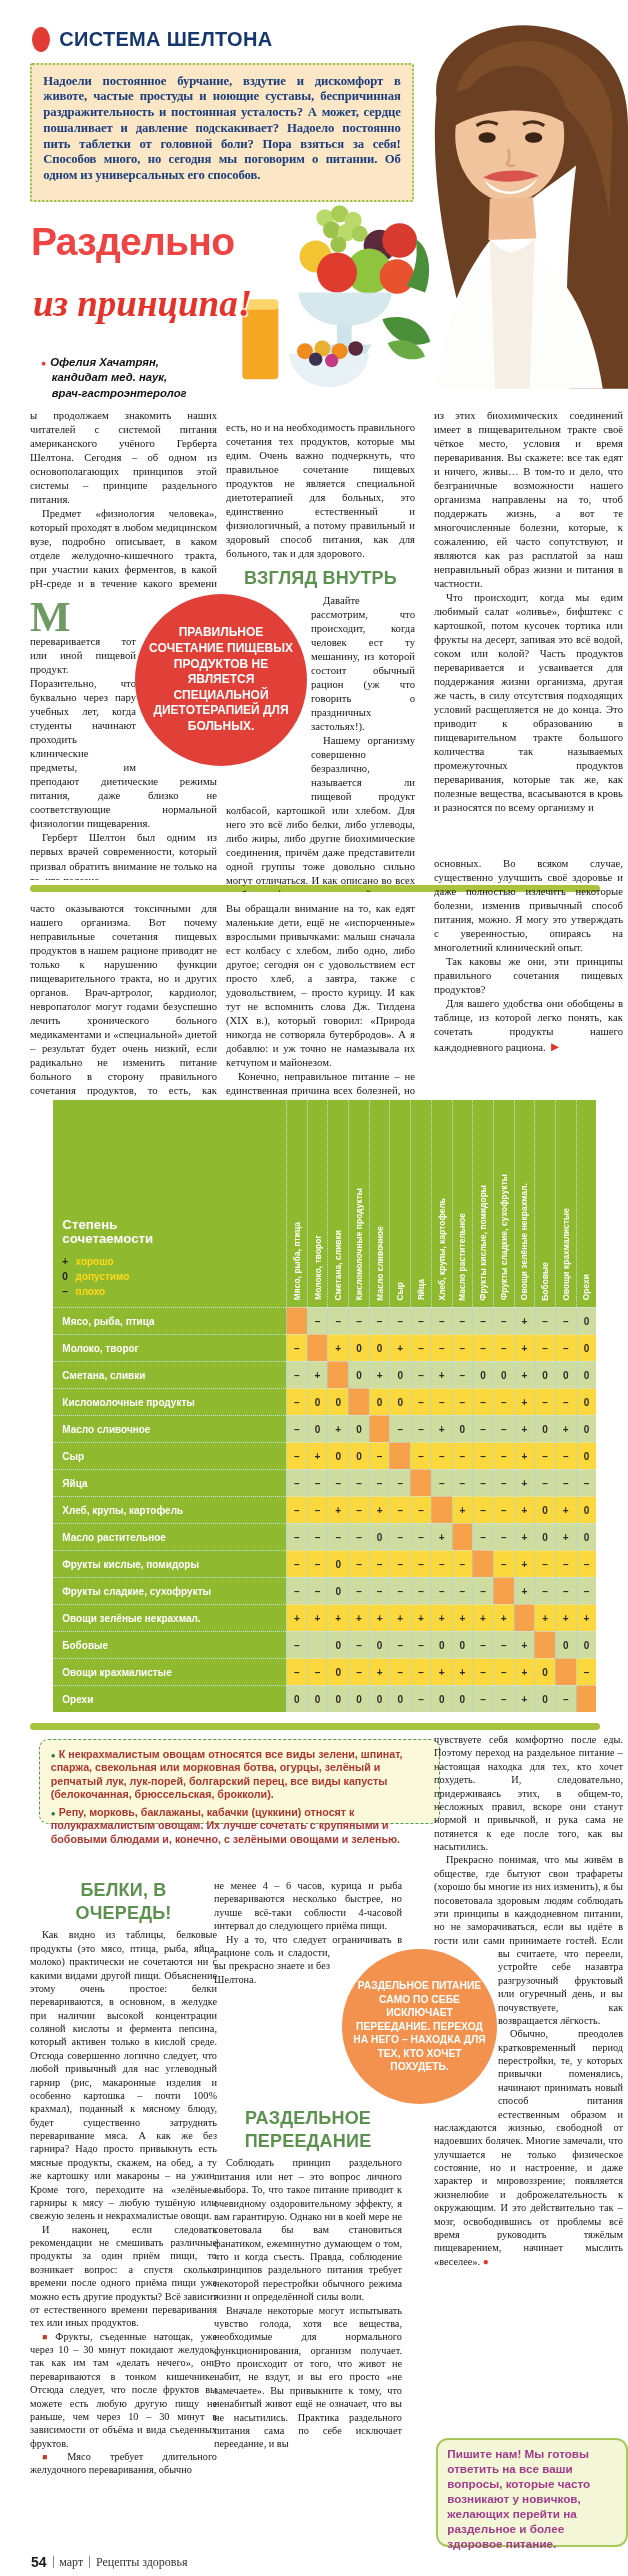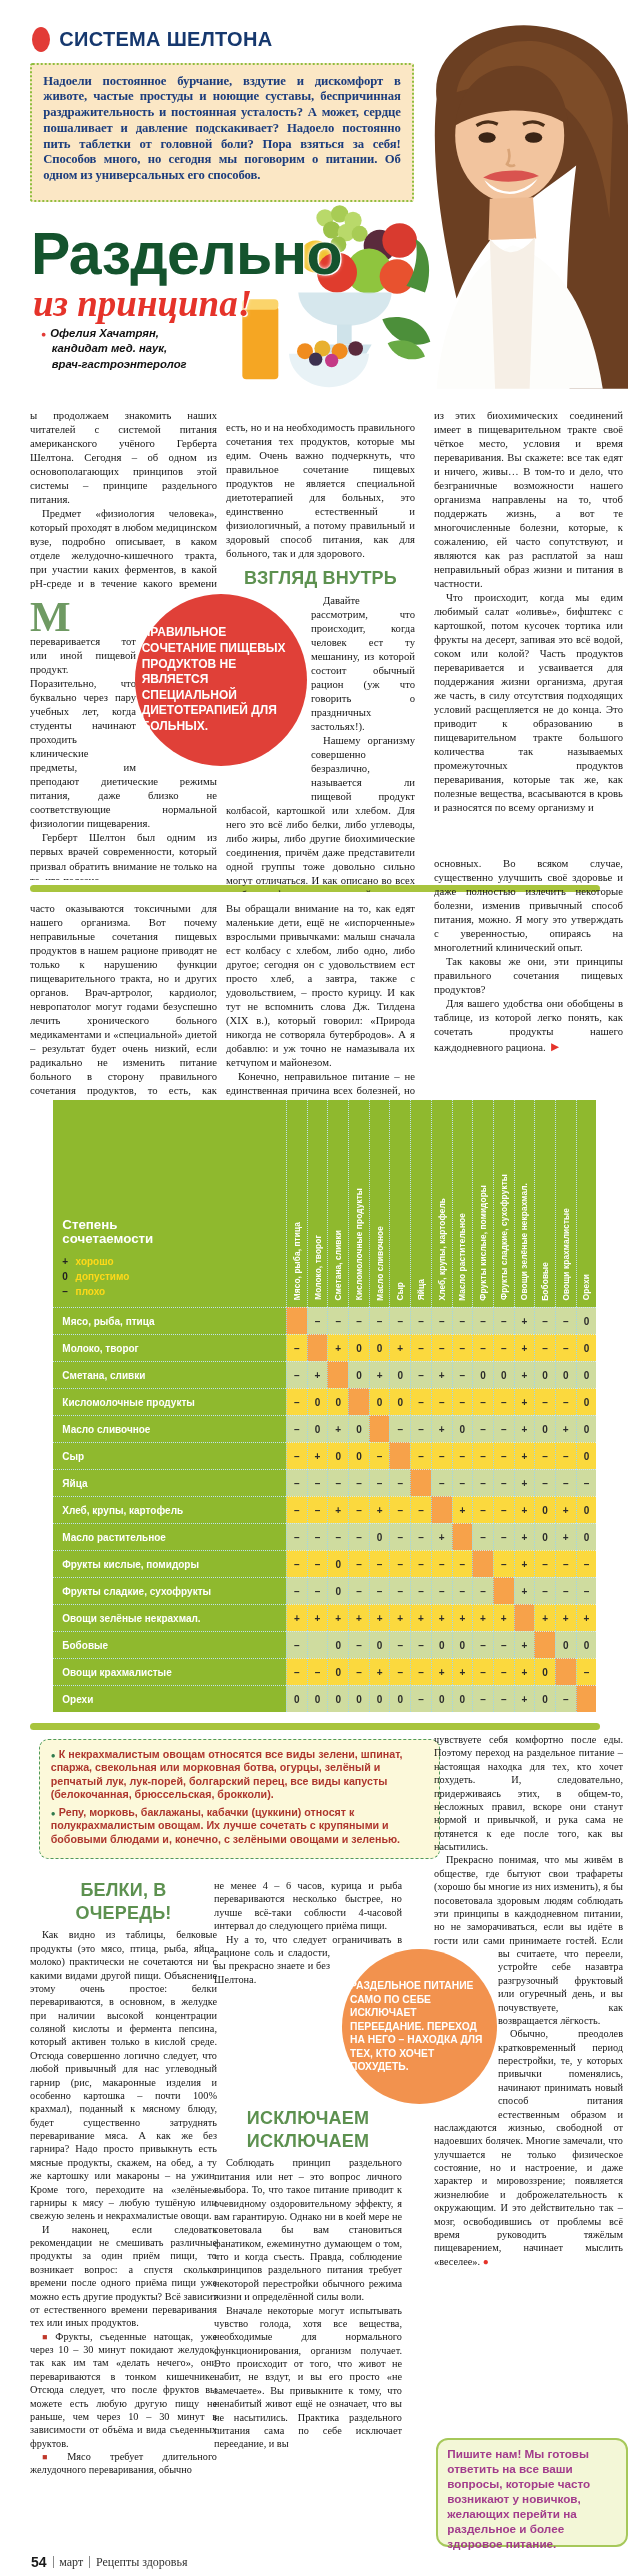--- a/index.html
+++ b/index.html
@@ -19,8 +19,8 @@
   .intro-box p{margin:0;font-size:12.7px;font-weight:bold;line-height:1.24;color:#1c3d7d;
                text-align:justify;letter-spacing:-0.1px;}
 
-  .title1{font-family:"Liberation Sans",sans-serif;font-weight:800;font-size:59px;
-          color:#14532d;letter-spacing:-0.7px;z-index:3;
+  .title1{font-family:"Liberation Sans",sans-serif;font-weight:800;font-size:39px;
+          color:#ef4444;letter-spacing:-0.7px;z-index:3;
           text-shadow:0 0 4px #fff,0 0 1.3px #fff,1.3px 1.3px 0 #fff;}
   .title2{font-style:italic;font-weight:bold;font-size:37px;color:#e5332a;z-index:3;
           text-shadow:0 0 4px #fff,0 0 1.3px #fff,1.3px 1.3px 0 #fff;}

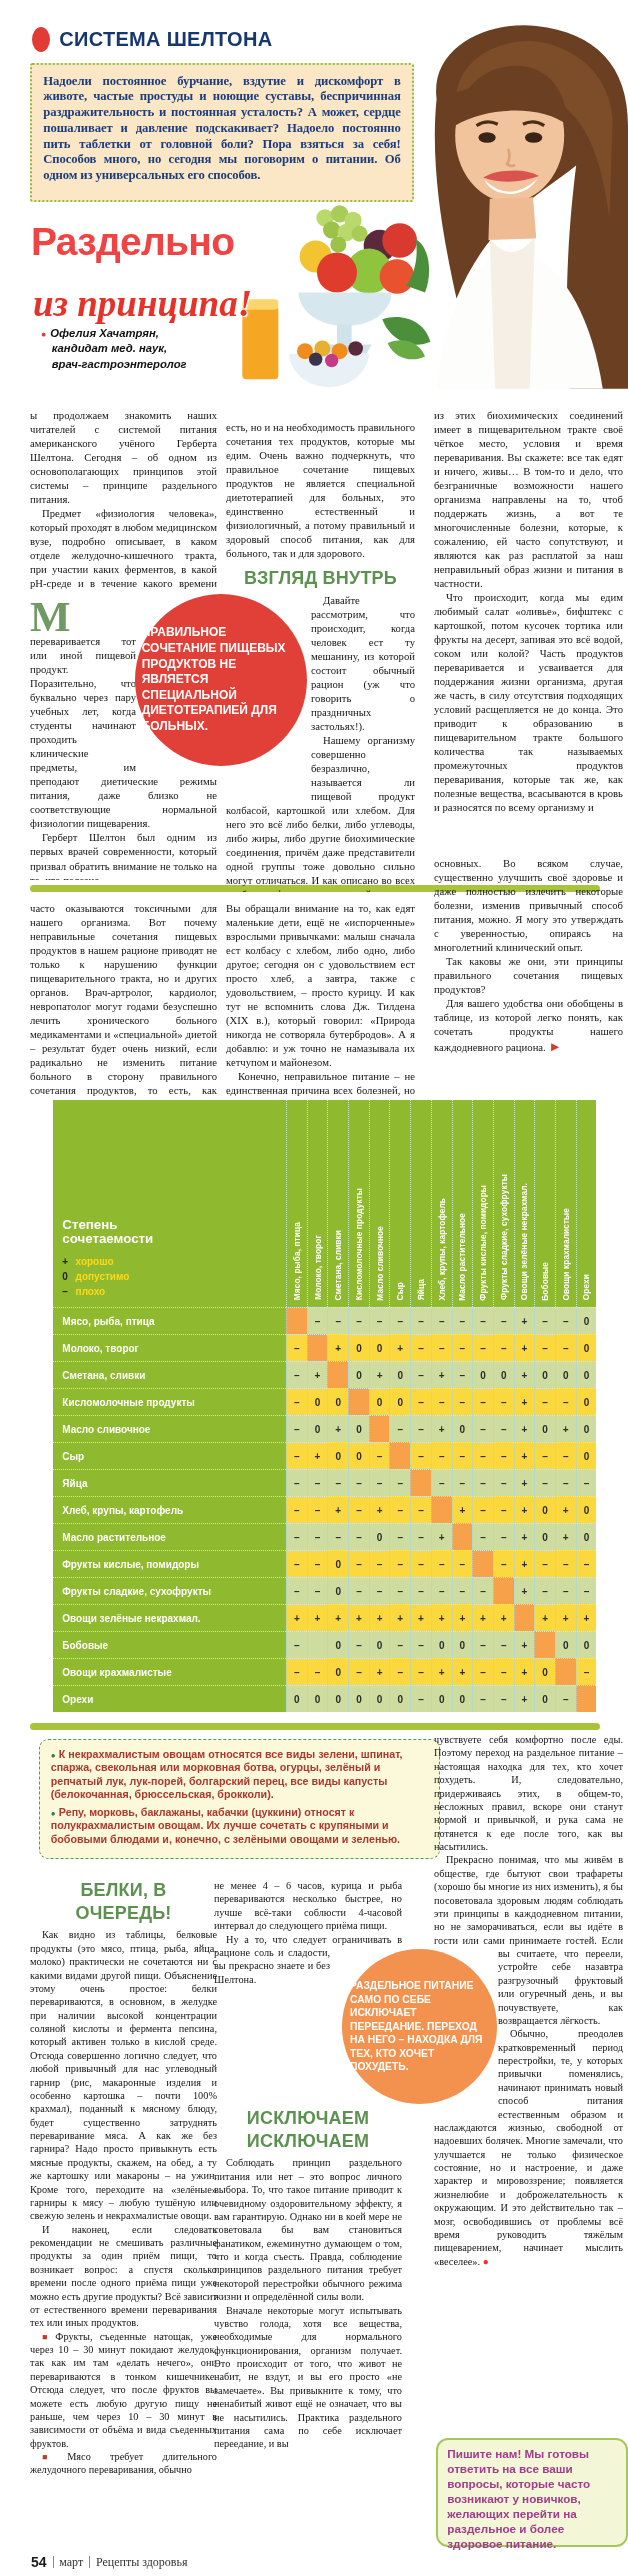--- a/index.html
+++ b/index.html
@@ -179,7 +179,7 @@
   <div class="abs title1" style="left:31px;top:220px;">Раздельно</div>
   <div class="abs title2" style="left:33px;top:282px;">из принципа!</div>
 
-  <div class="abs author" style="left:41px;top:326px;">
+  <div class="abs author" style="left:41px;top:355px;">
     <div><span class="a-dot">●</span><span>Офелия Хачатрян,</span></div>
     <div style="padding-left:10.7px;">кандидат мед. наук,</div>
     <div style="padding-left:10.7px;">врач-гастроэнтеролог</div>

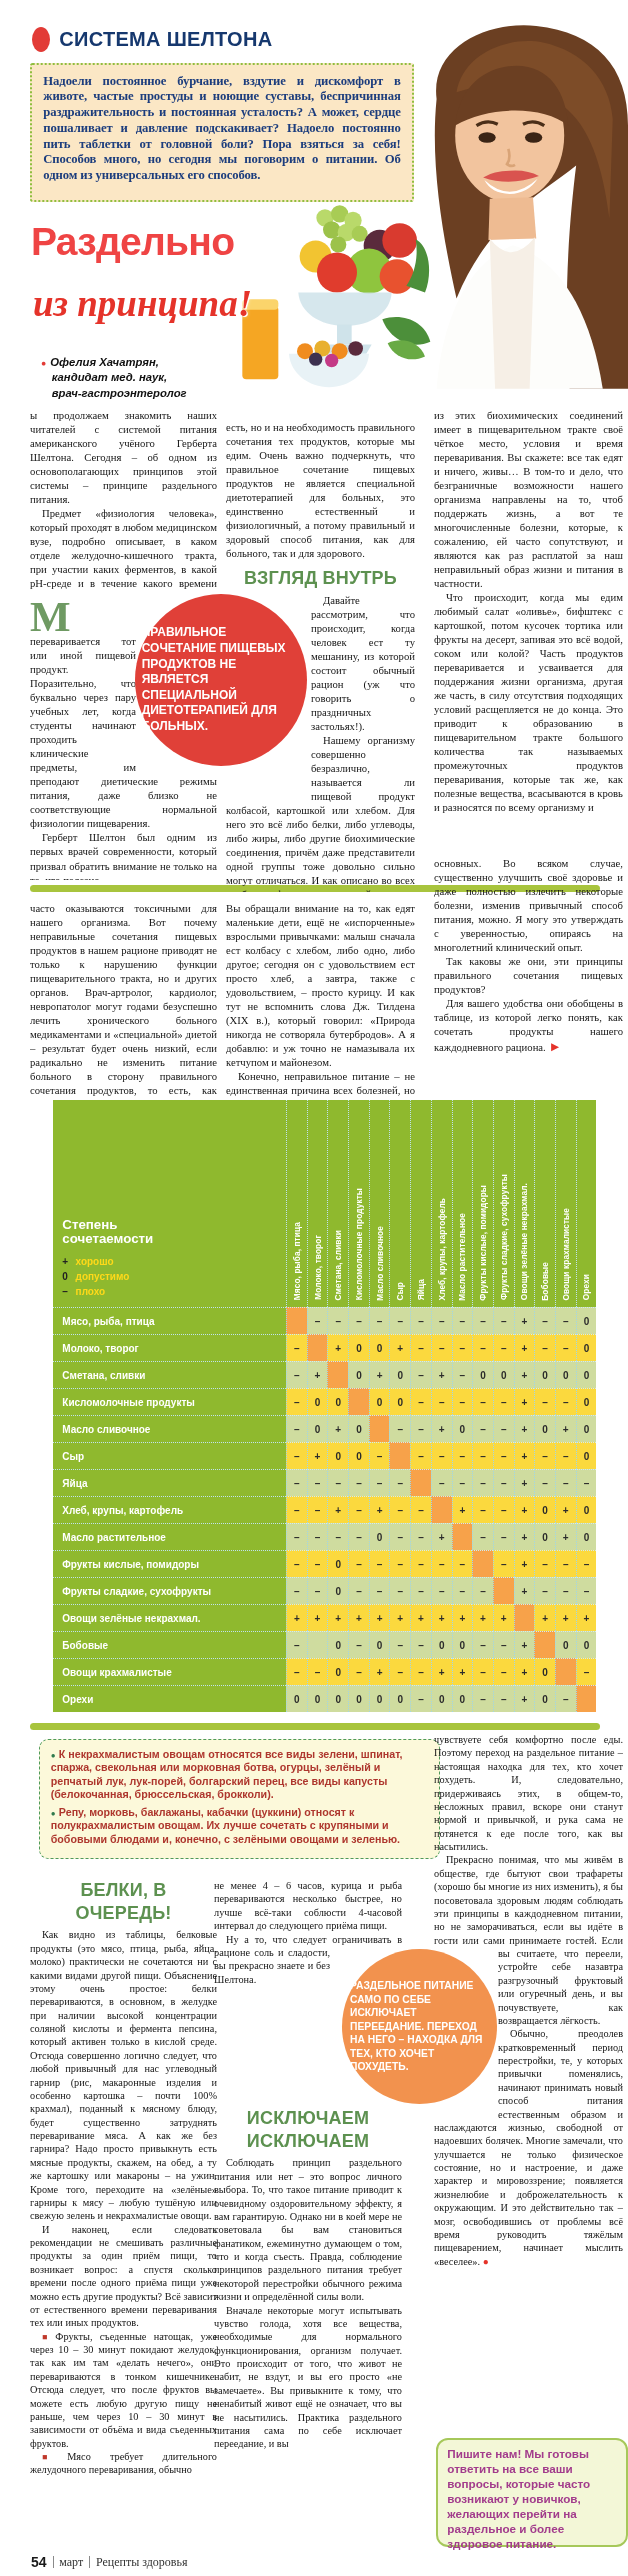--- a/index.html
+++ b/index.html
@@ -52,7 +52,7 @@
 
   
   .circle{border-radius:50%;display:flex;align-items:center;justify-content:center;
-          text-align:left;z-index:4;
+          text-align:center;z-index:4;
           font-family:"Liberation Sans",sans-serif;font-weight:800;color:#fff;}
   .circle-red{background:#e04038;width:172px;height:172px;font-size:12px;line-height:1.3;
               padding:6.7px;box-sizing:border-box;}

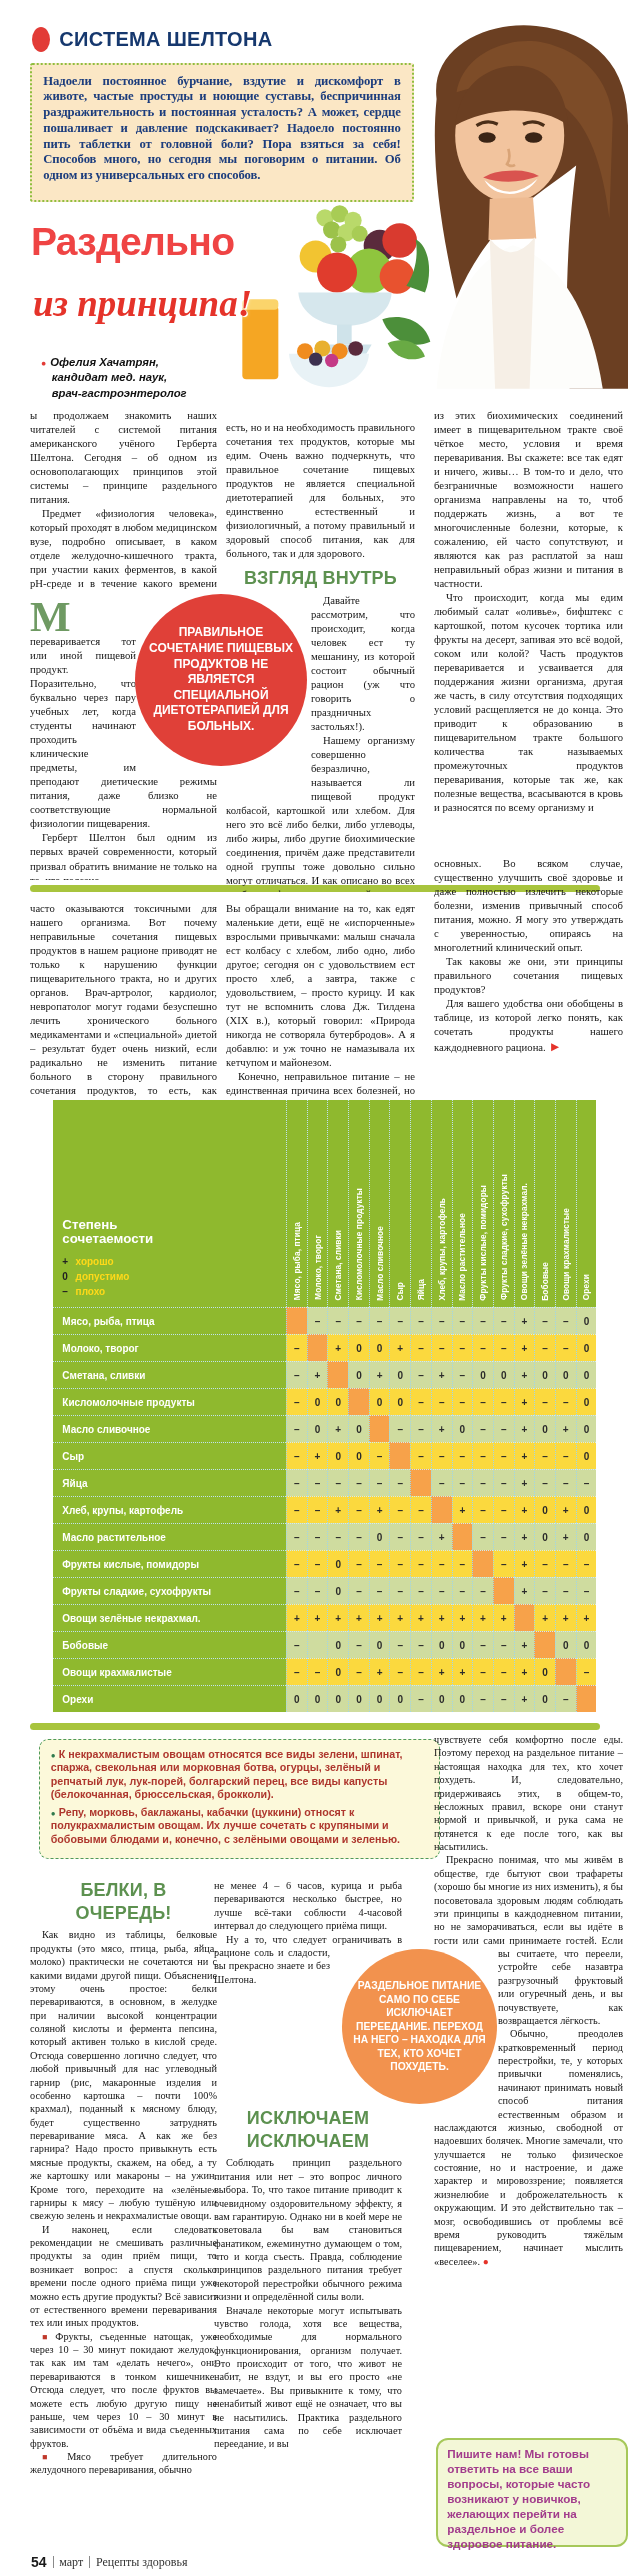--- a/index.html
+++ b/index.html
@@ -86,7 +86,7 @@
   .bg-d{background:#f7a24a;}
 
   
-  .notes{box-sizing:border-box;width:401px;height:120px;background:#fcf9da;
+  .notes{box-sizing:border-box;width:401px;height:85px;background:#fcf9da;
          border:1.3px dashed #4f9a5a;border-radius:9.3px;padding:8px 10.7px;}
   .notes p{margin:0;font-family:"Liberation Sans",sans-serif;font-weight:bold;font-size:10.7px;
            line-height:1.26;color:#ae372e;text-align:left;}

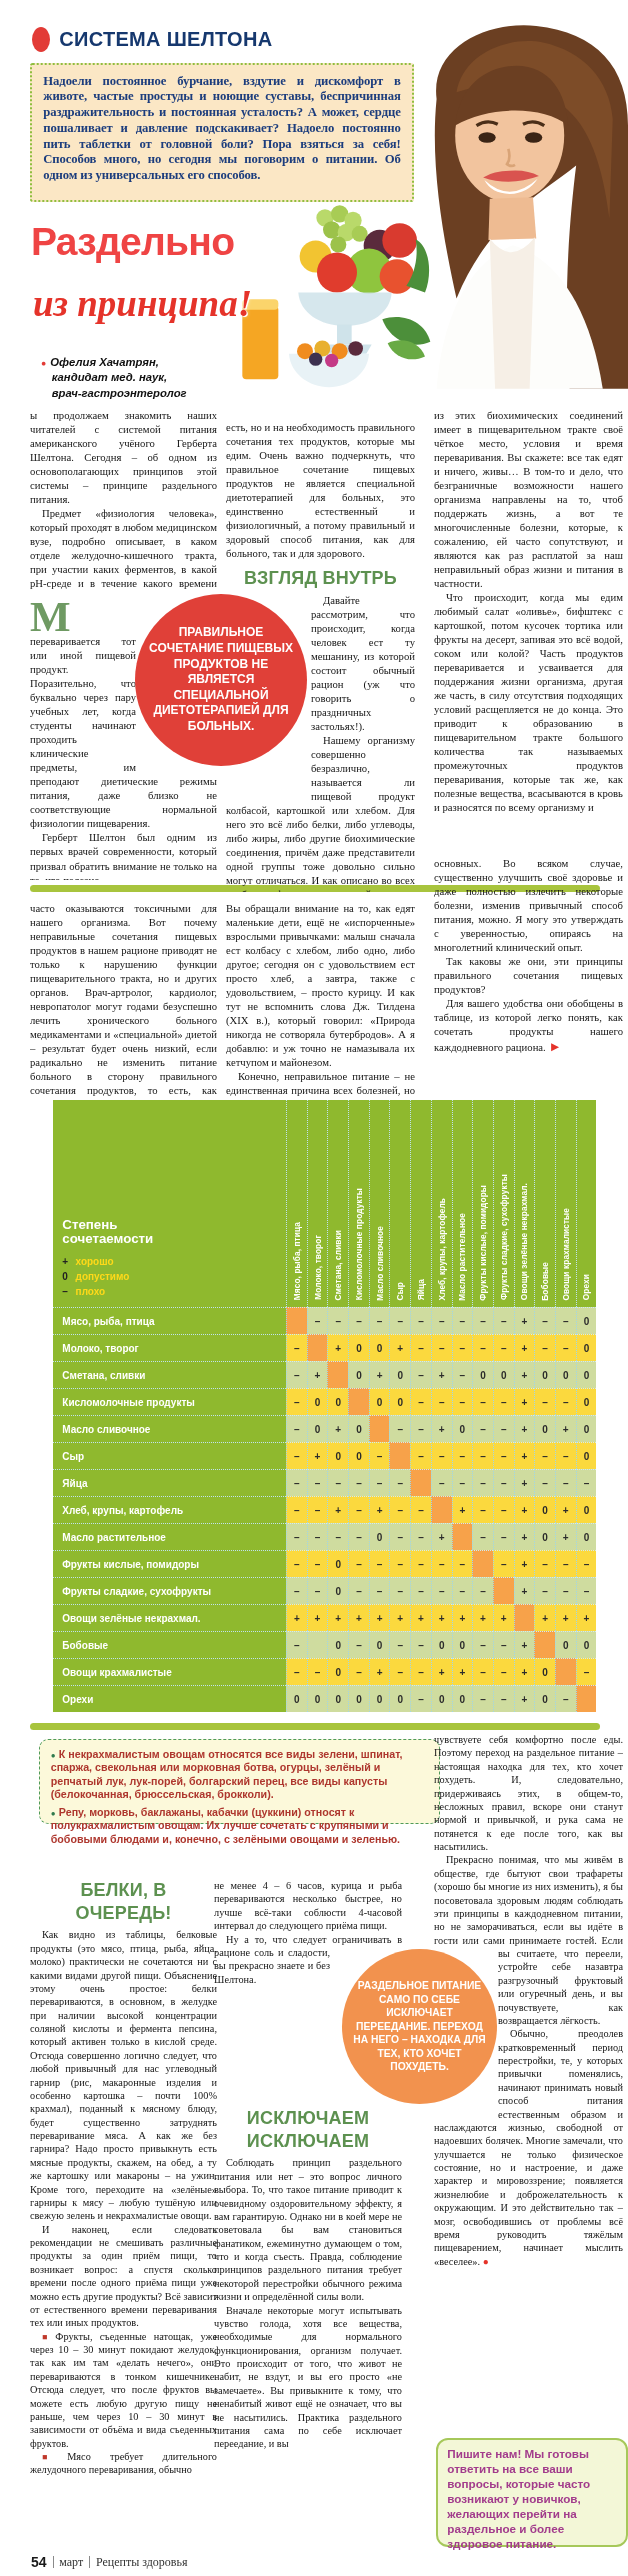--- a/index.html
+++ b/index.html
@@ -582,7 +582,7 @@
       <div class="cwr" style="width:72px;height:159px;"></div>
     <p>не менее 4 – 6 часов, курица и рыба перевариваются несколько быстрее, но лучше всё-таки соблюсти 4-часовой интервал до следующего приёма пищи.</p>
     <p>Ну а то, что следует ограничивать в рационе соль и сладости, вы прекрасно знаете и без Шелтона.</p>
-    <p class="ghead">ИСКЛЮЧАЕМ ИСКЛЮЧАЕМ</p>
+    <p class="ghead">РАЗДЕЛЬНОЕ ПЕРЕЕДАНИЕ</p>
     <p>Соблюдать принцип раздельного питания или нет – это вопрос личного выбора. То, что такое питание приводит к очевидному оздоровительному эффекту, я вам гарантирую. Однако ни в коей мере не советовала бы вам становиться фанатиком, ежеминутно думающем о том, что и когда съесть. Правда, соблюдение принципов раздельного питания требует некоторой перестройки обычного режима жизни и определённой силы воли.</p>
     <p>Вначале некоторые могут испытывать чувство голода, хотя все вещества, необходимые для нормального функционирования, организм получает. Это происходит от того, что живот не набит, не вздут, и вы его просто «не замечаете». Вы привыкните к тому, что ненабитый живот ещё не означает, что вы не насытились. Практика раздельного питания сама по себе исключает переедание, и вы</p>
   </div>

